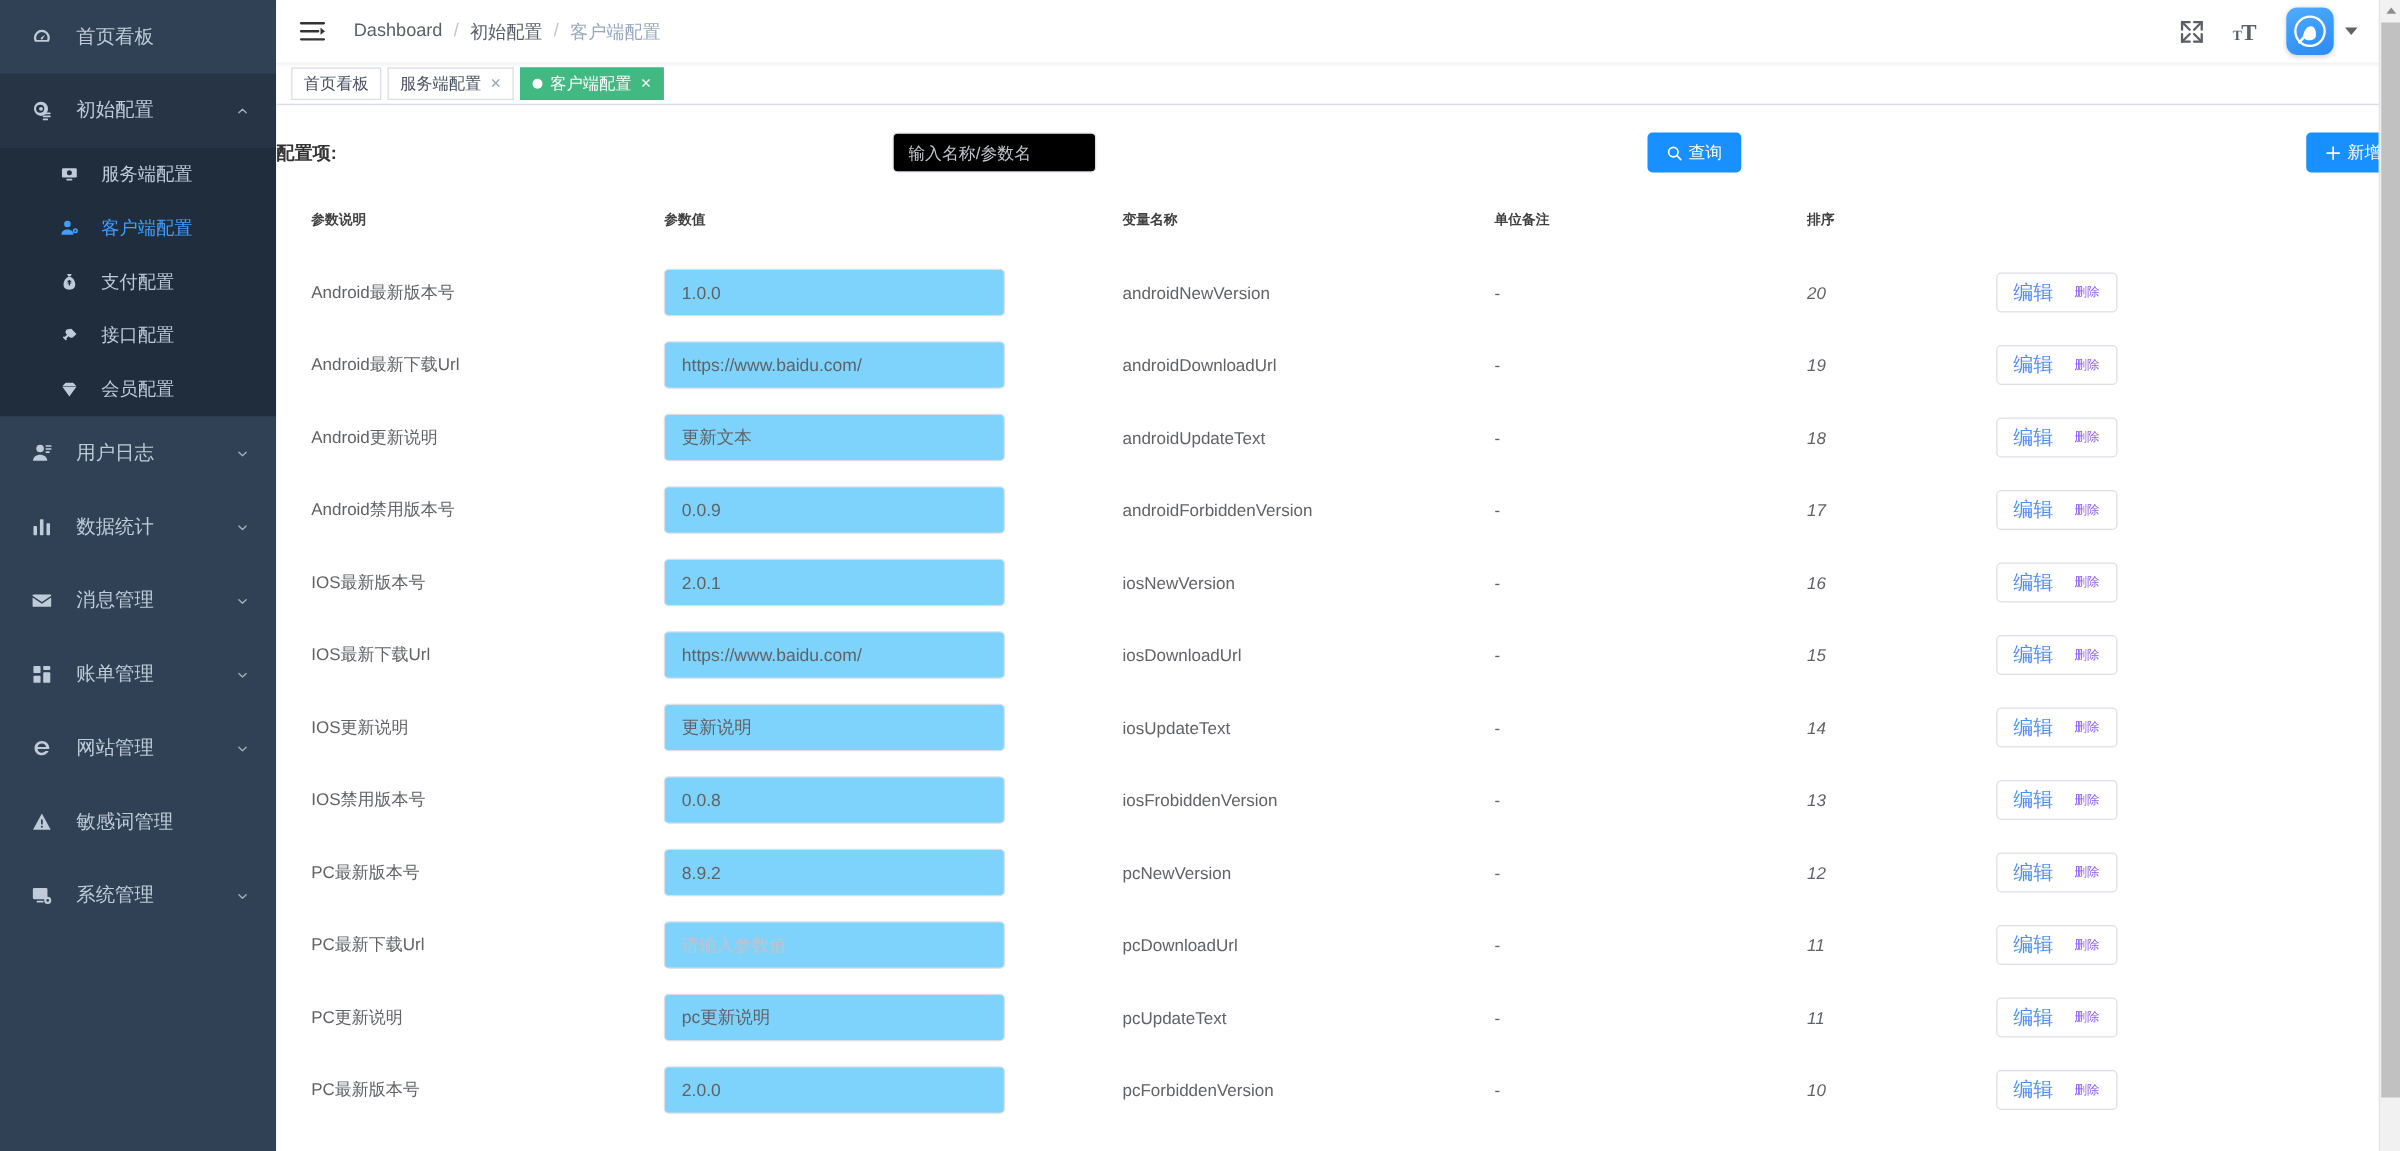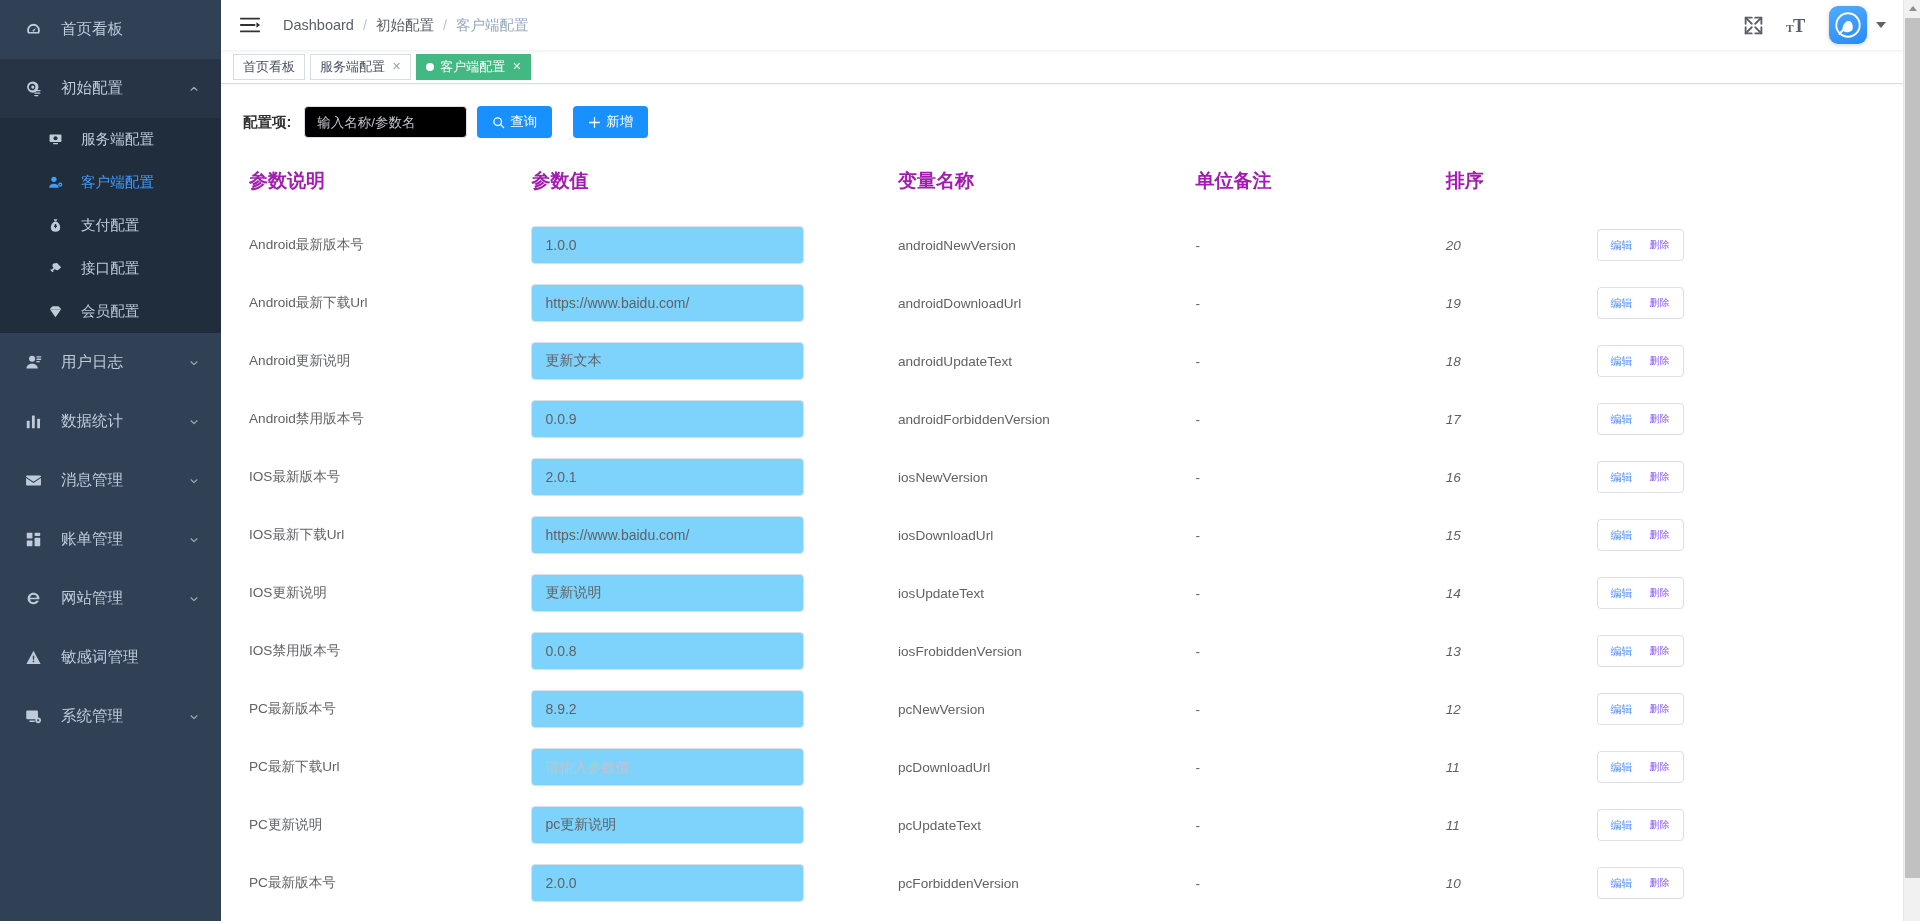--- a/index.html
+++ b/index.html
@@ -93,7 +93,7 @@
   
   .content { padding: 22px 0 0 0; height: 837px; overflow: hidden; }
 
-  .filter-bar { display: flex; align-items: center; padding-left: 22px; gap: 10px; }
+  .filter-bar { display: flex; align-items: center; gap: 10px; justify-content: space-between; }
   .filter-label { font-size: 14.5px; color: #333; font-weight: bold; margin-right: 3px; }
   .filter-input {
     width: 163px; height: 32px; border: 1px solid #dcdfe6; border-radius: 4px;

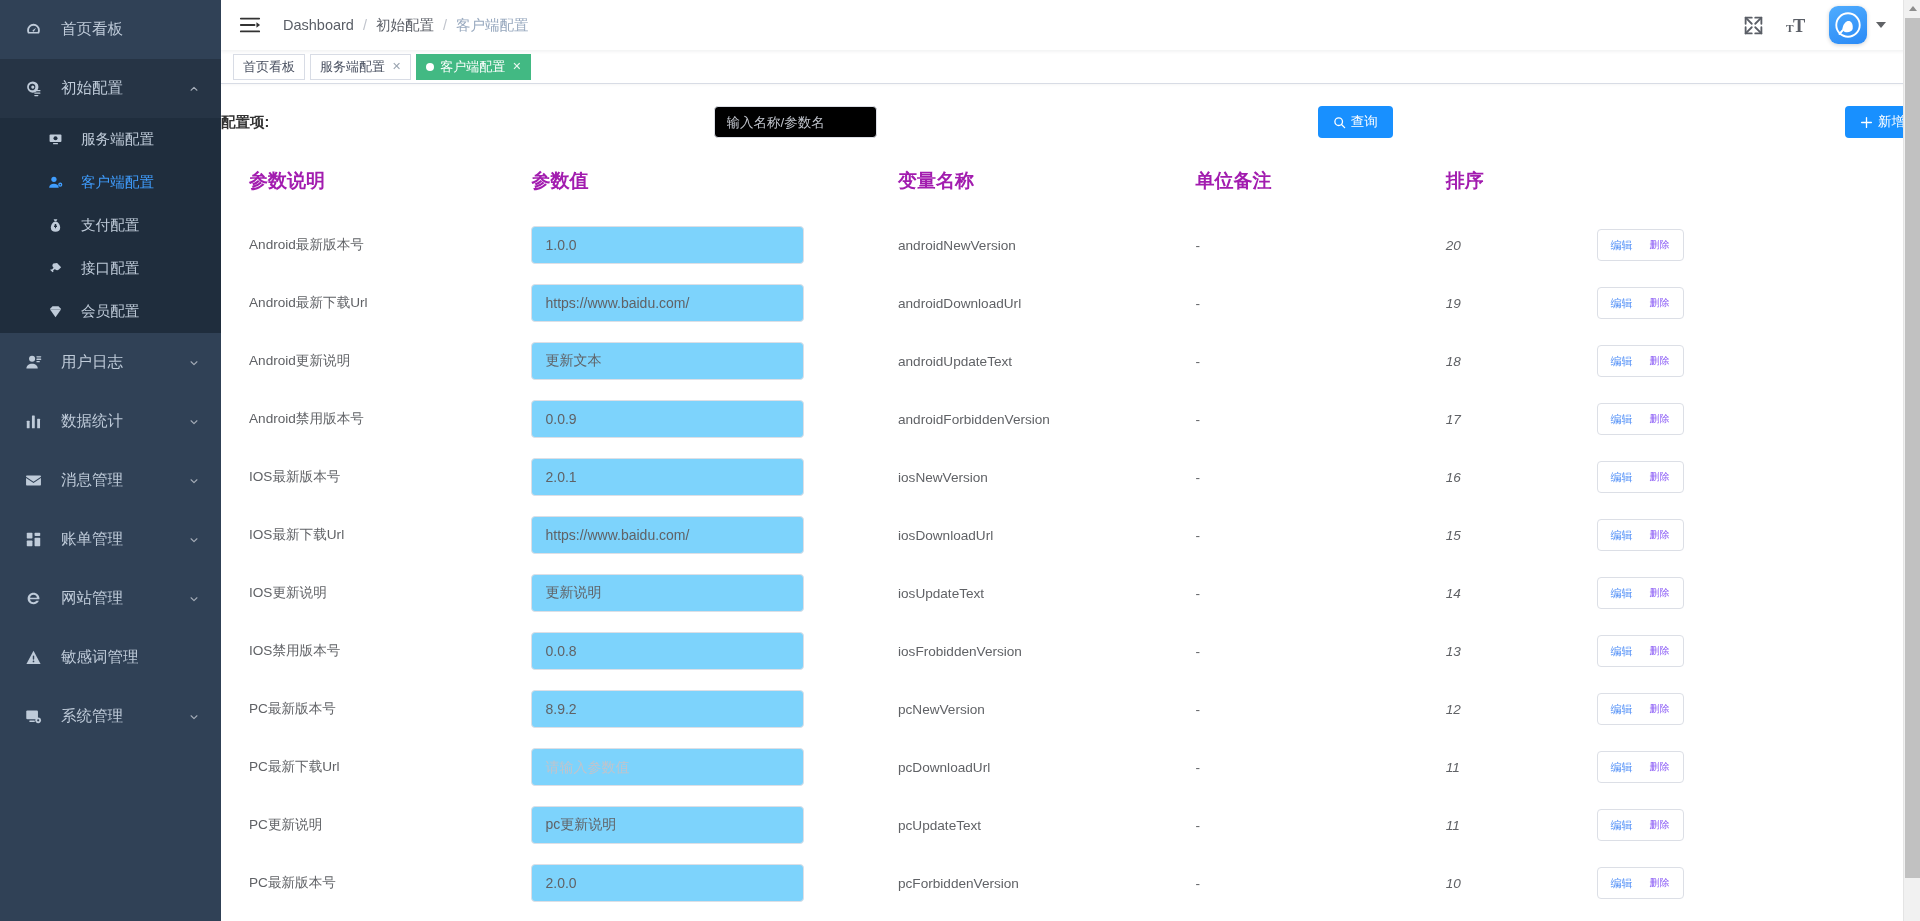--- a/index.html
+++ b/index.html
@@ -114,7 +114,7 @@
   .tbl-wrap { margin-top: 30px; width: 100%; }
   table.cfg { width: 100%; border-collapse: collapse; table-layout: fixed; }
   table.cfg th {
-    text-align: left; font-size: 19px; color: #a21caf; font-weight: bold;
+    text-align: left; font-size: 11px; color: #404040; font-weight: bold;
     padding: 0 0 22px 0; height: 22px;
   }
   table.cfg td {

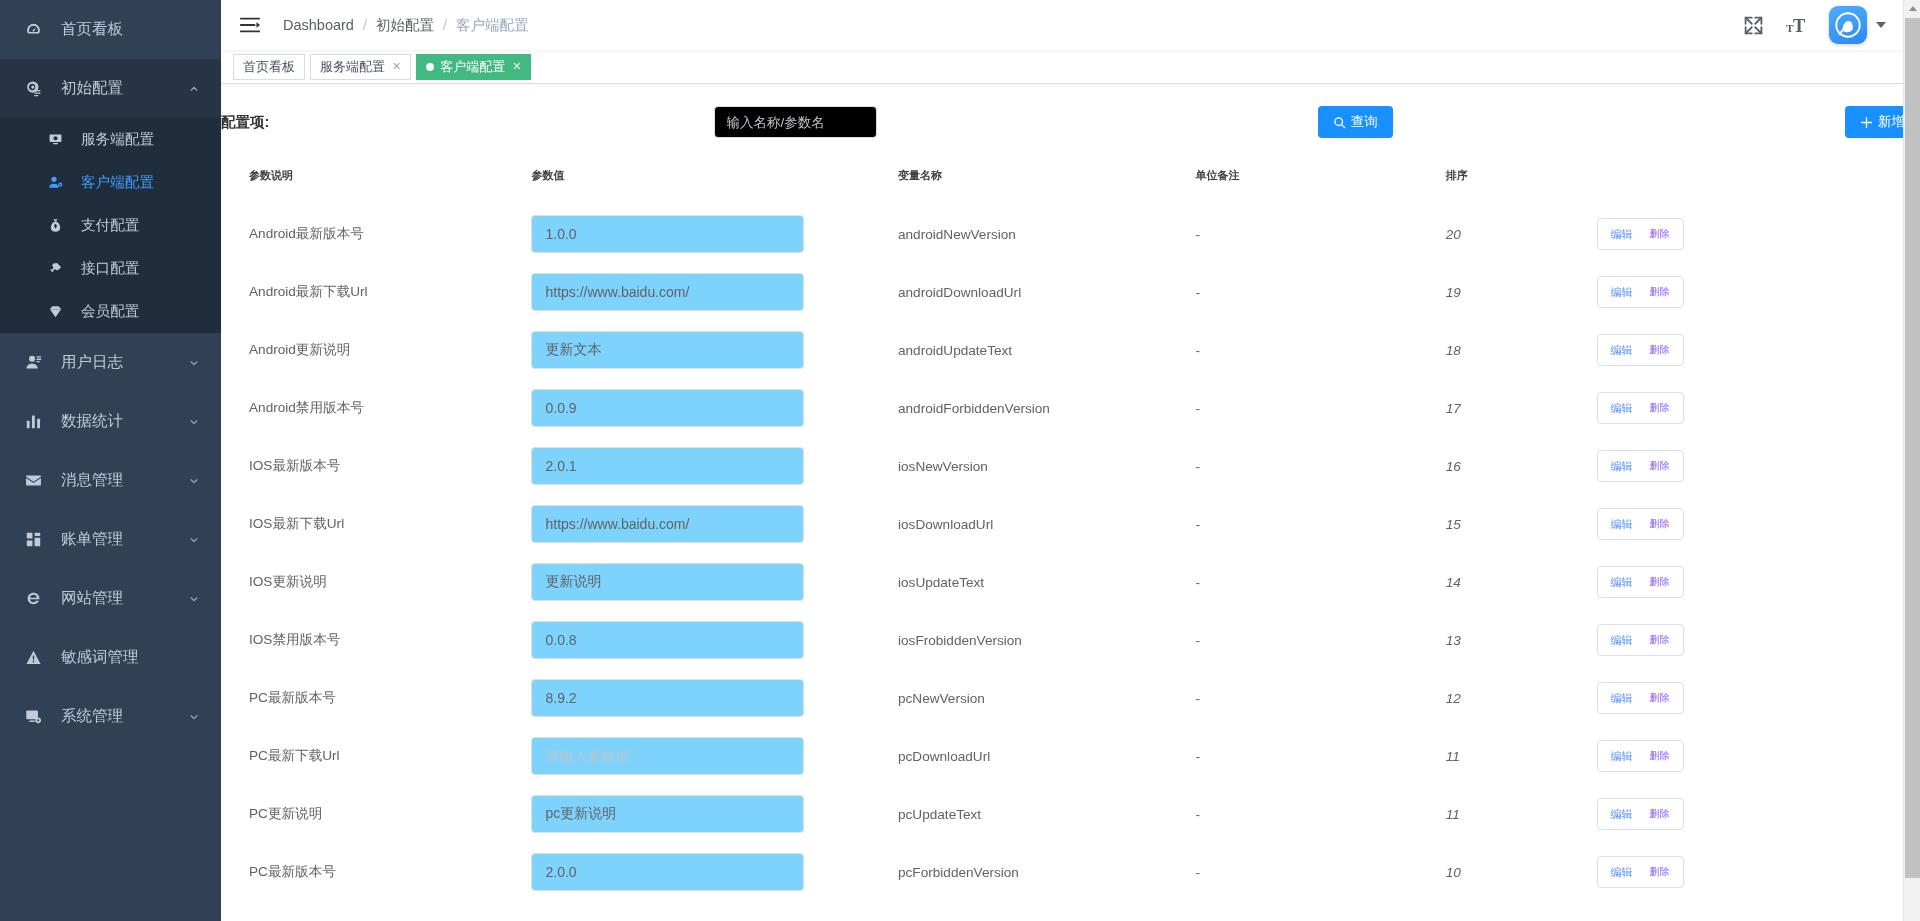--- a/index.html
+++ b/index.html
@@ -141,7 +141,7 @@
     display: inline-flex; align-items: center; border: 1px solid #dcdfe6;
     border-radius: 4px; height: 32px; padding: 0 13px; gap: 17px; background:#fff;
   }
-  .act-edit { color: #4f8ef7; font-size: 11px; cursor: pointer; }
+  .act-edit { color: #4f8ef7; font-size: 16px; cursor: pointer; }
   .act-del { color: #8b5cf6; font-size: 10px; cursor: pointer; }
 
   

